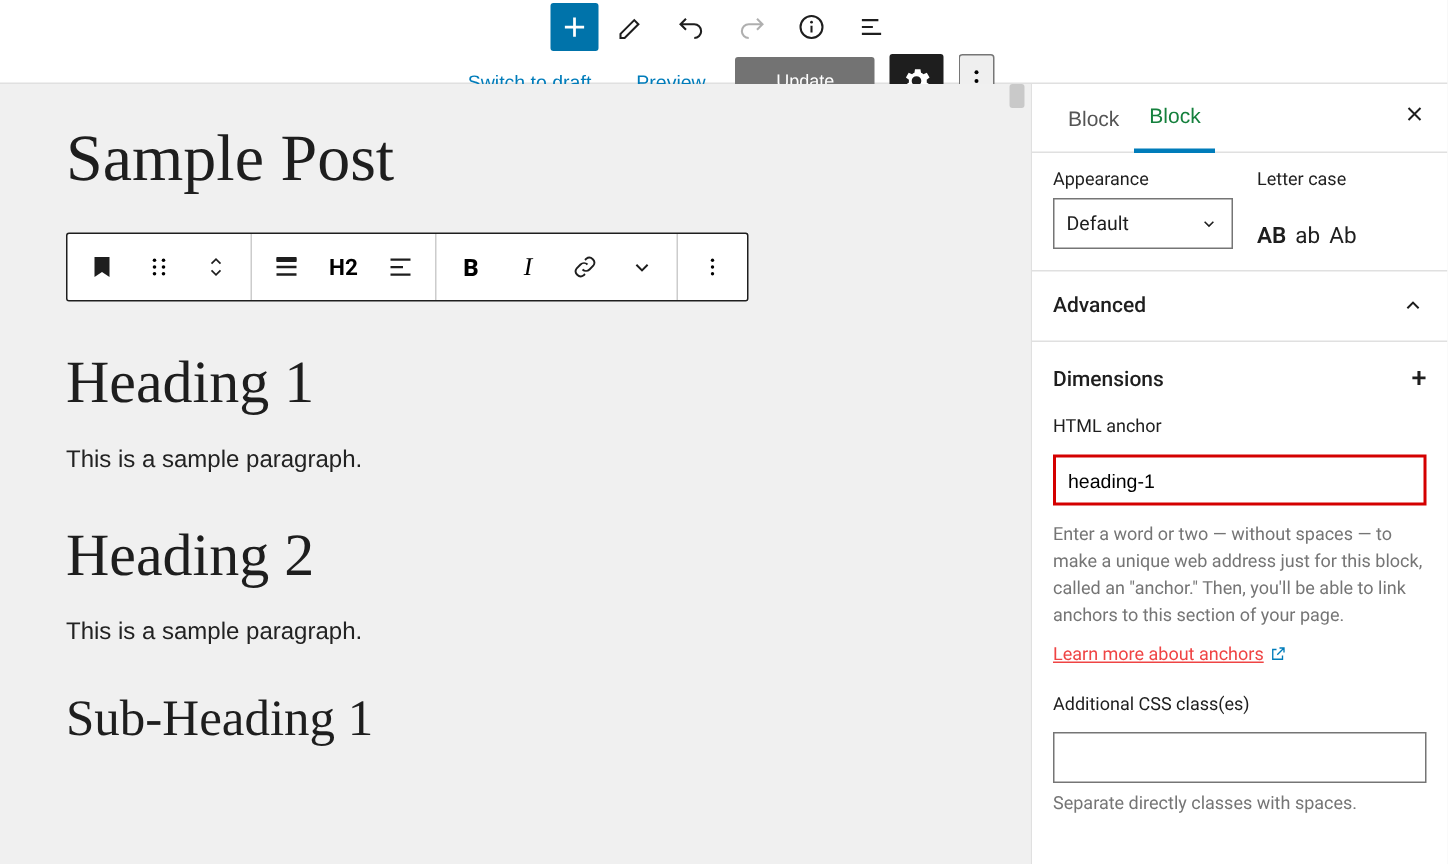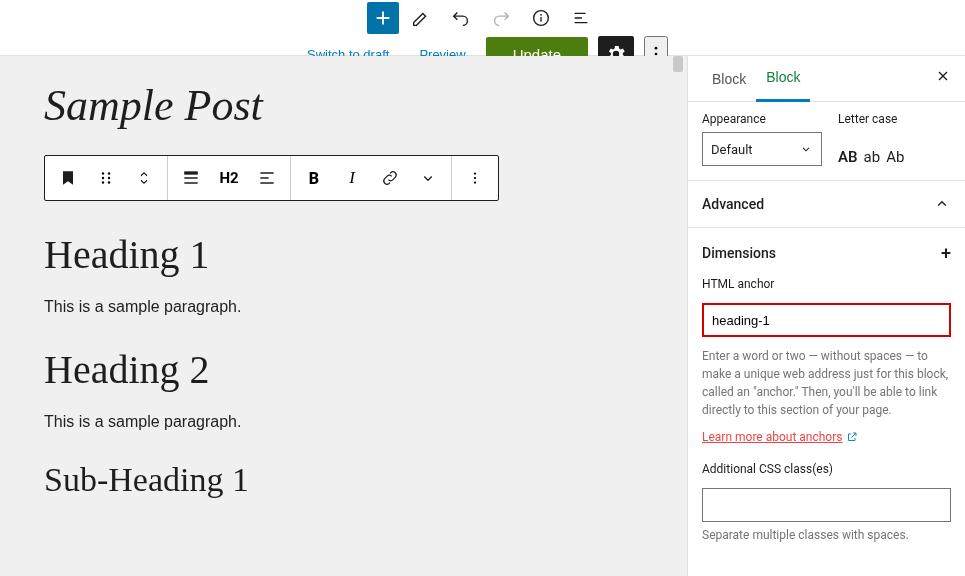--- a/index.html
+++ b/index.html
@@ -14,7 +14,7 @@
   .add-btn svg path { stroke: #fff; }
   .top-right { display: flex; align-items: center; gap: 10px; }
   .link-btn { color: #007cba; background: none; border: none; cursor: pointer; font-size: 13px; padding: 6px 10px; }
-  .primary-btn { background: #4d7c0f; color: #fff; border: none; padding: 9px 27px; font-size: 15px; border-radius: 2px; cursor: pointer; }
+  .primary-btn { background: #737373; color: #fff; border: none; padding: 9px 27px; font-size: 12px; border-radius: 2px; cursor: pointer; }
   .settings-btn { background: #1e1e1e; width: 36px; height: 36px; display:flex; align-items:center; justify-content:center; border-radius:2px;}
   .settings-btn svg { fill: #fff; }
   .dots-btn { width: 24px; height: 36px; display:flex; align-items:center; justify-content:center; }

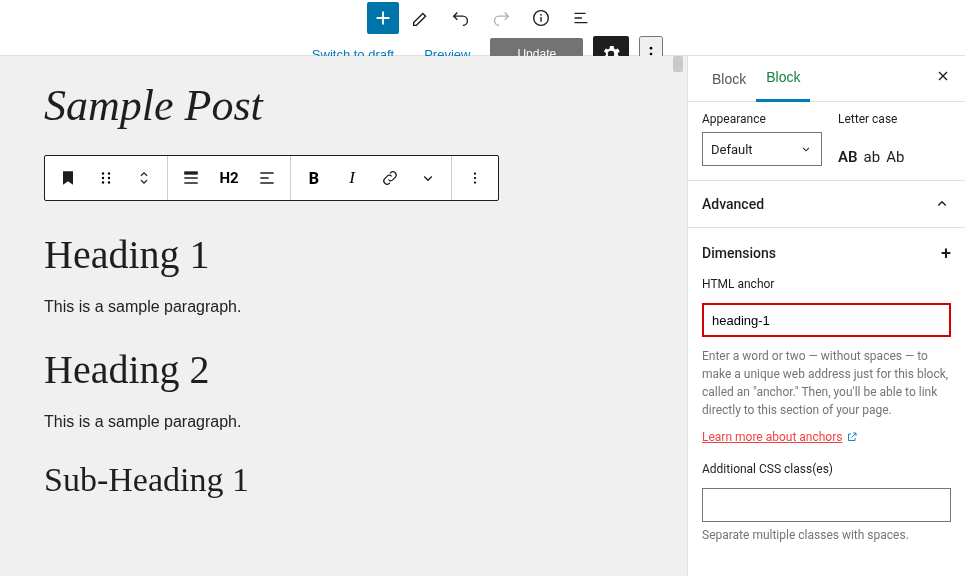--- a/index.html
+++ b/index.html
@@ -24,7 +24,7 @@
   .canvas-wrap { flex: 1; background: #f0f0f0; position: relative; overflow: hidden; }
   .scroll-top { position:absolute; top:0; right:4px; width:10px; height:16px; background:#c9c9c9; border-radius:2px;}
   .canvas { padding: 24px 40px 40px 44px; }
-  .post-title { font-family: Georgia, 'Times New Roman', serif; font-size: 44px; font-weight: 400; color: #1e1e1e; margin-bottom: 24px; font-style: italic; }
+  .post-title { font-family: Georgia, 'Times New Roman', serif; font-size: 44px; font-weight: 400; color: #1e1e1e; margin-bottom: 24px; }
 
   
   .block-toolbar { display: inline-flex; border: 1px solid #1e1e1e; background: #fff; border-radius: 2px; height: 46px; margin-bottom: 18px; }

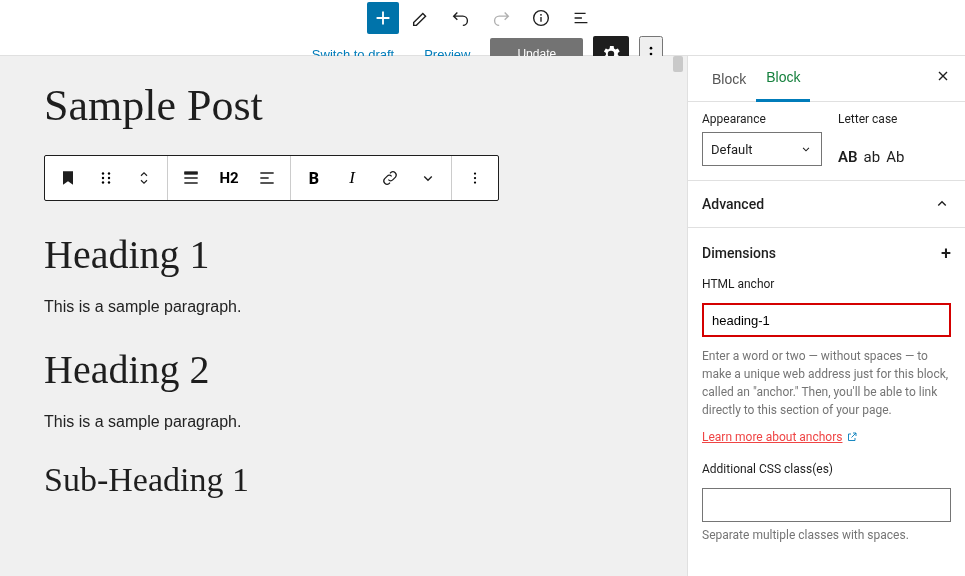--- a/index.html
+++ b/index.html
@@ -245,7 +245,7 @@
     <div class="adv-body">
       <span class="field-label">HTML anchor</span>
       <input class="anchor-input" value="heading-1" style="">
-      <p class="help">Enter a word or two — without spaces — to make a unique web address just for this block, called an "anchor." Then, you'll be able to link directly to this section of your page.</p>
+      <p class="help">Enter a word or two — without spaces — to make a unique web address just for this block, called an "anchor." Then, you'll be able to link anchors to this section of your page.</p>
       <a class="learn-link" href="#">
         <span>Learn more about anchors</span>
         <svg width="12" height="12" viewBox="0 0 24 24">

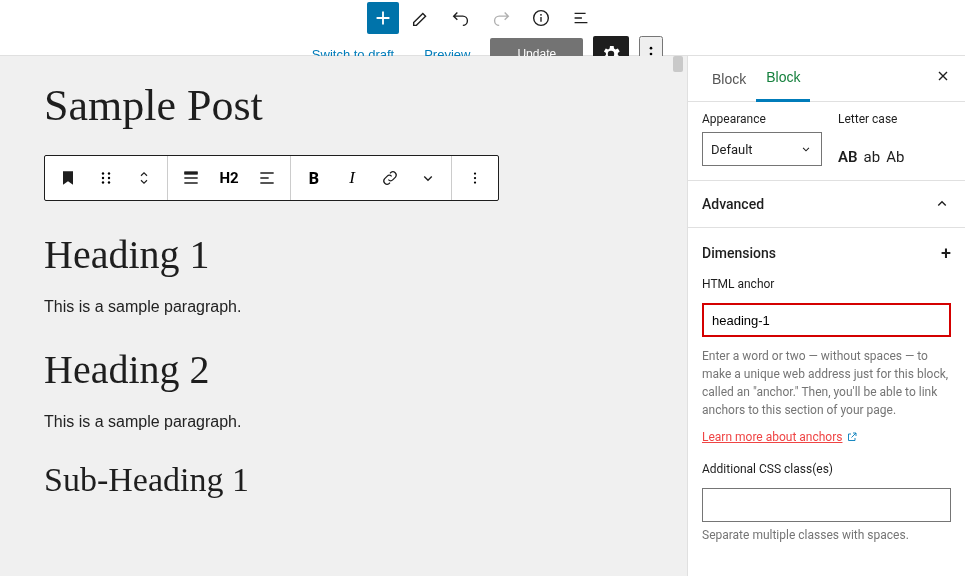--- a/index.html
+++ b/index.html
@@ -256,7 +256,7 @@
       <div style="height:18px"></div>
       <span class="field-label">Additional CSS class(es)</span>
       <input class="css-input" style="">
-      <p class="sep-note">Separate multiple classes with spaces.</p>
+      <p class="sep-note">Separate directly classes with spaces.</p>
     </div>
   </aside>
 </div>

